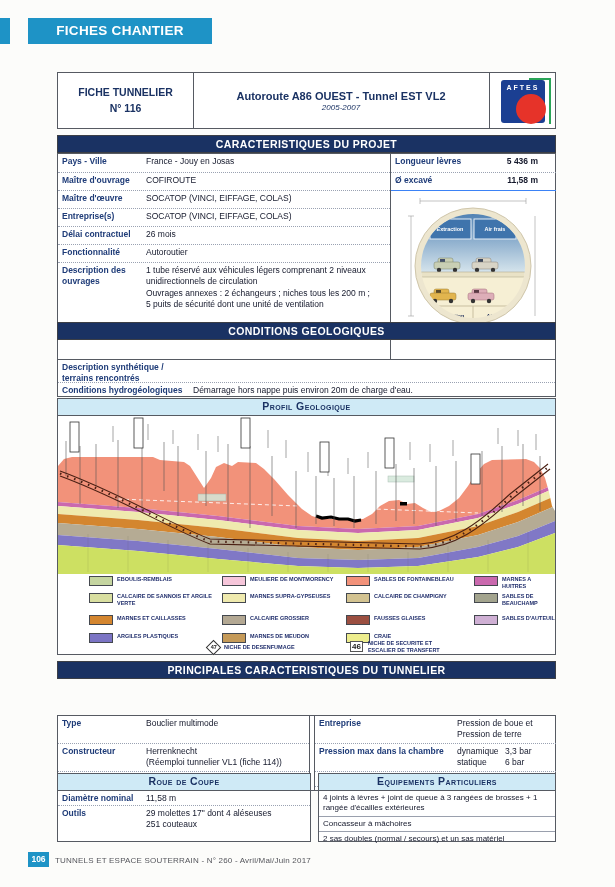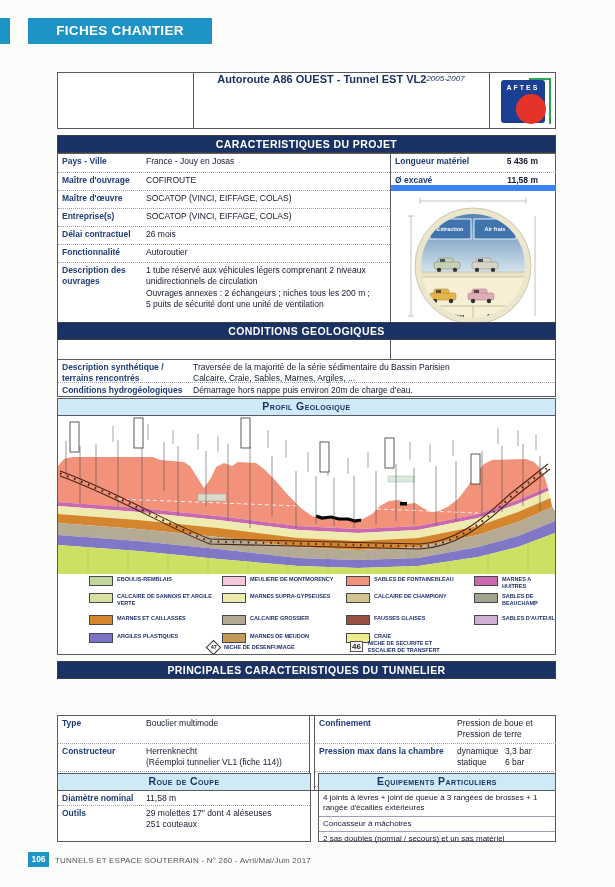--- a/index.html
+++ b/index.html
@@ -65,6 +65,10 @@
 <div class="hbanner">FICHES CHANTIER</div>
 
 <div class="box" style="top:72px;height:57px">
+  <div class="fichecell">
+    <span>FICHE TUNNELIER</span>
+    <span>N° 116</span>
+  </div>
   <div class="vline" style="left:135px"></div>
   <div class="titlecell">
     <span class="bigtitle">Autoroute A86 OUEST - Tunnel EST VL2</span>

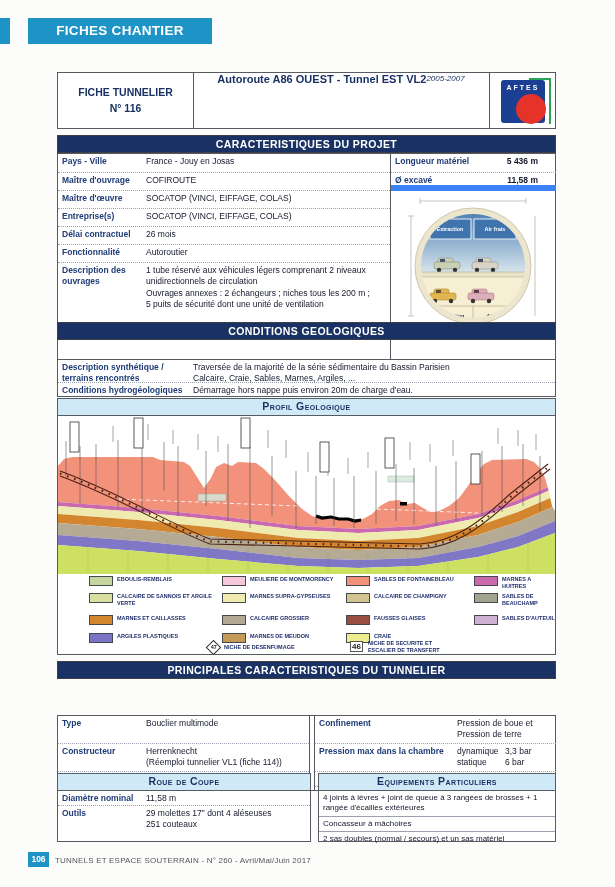--- a/index.html
+++ b/index.html
@@ -28,7 +28,7 @@
   
   .fichecell{position:absolute;left:0;top:0;width:135px;height:100%;display:flex;flex-direction:column;
              justify-content:center;text-align:center;color:#1a3263;font-weight:bold;font-size:10.5px;line-height:1.5}
-  .titlecell{position:absolute;left:135px;top:0;width:296px;height:100%;display:flex;flex-direction:row;
+  .titlecell{position:absolute;left:135px;top:0;width:296px;height:100%;display:flex;flex-direction:column;
              justify-content:center;text-align:center;color:#1a3263}
   .bigtitle{font-weight:bold;font-size:11px}
   .years{font-style:italic;font-size:8px;margin-top:1px}

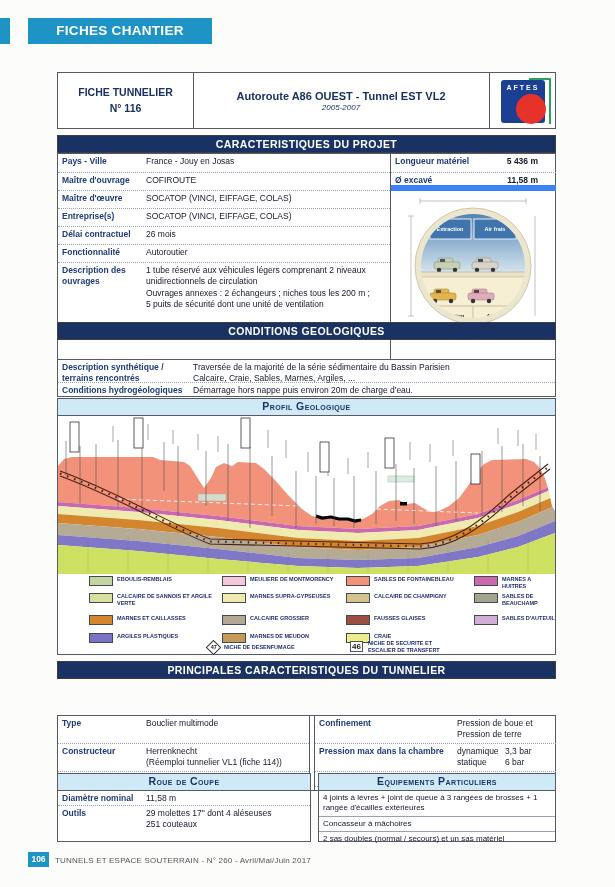--- a/index.html
+++ b/index.html
@@ -120,7 +120,7 @@
   <div class="vline" style="left:332px"></div>
   <div class="abs" style="left:333px;top:0;width:165px;height:100%">
     <div class="mrow" style="height:19px;border-bottom:1px dotted #9aa2b2">
-      <span class="lbl">Longueur matériel</span>
+      <span class="lbl">Longueur lèvres</span>
       <span class="val" style="font-weight:600">5 436 m</span>
     </div>
     <div class="mrow" style="height:18px;border-bottom:6px solid #3b82f6">

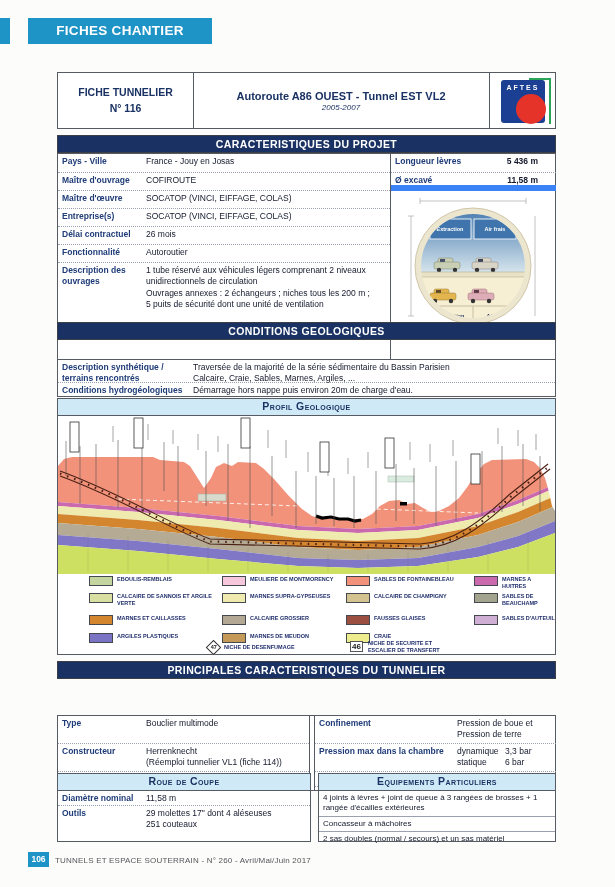--- a/index.html
+++ b/index.html
@@ -123,7 +123,7 @@
       <span class="lbl">Longueur lèvres</span>
       <span class="val" style="font-weight:600">5 436 m</span>
     </div>
-    <div class="mrow" style="height:18px;border-bottom:6px solid #3b82f6">
+    <div class="mrow" style="height:18px;border-bottom:1px solid #3b82f6">
       <span class="lbl">Ø excavé</span>
       <span class="val" style="font-weight:600">11,58 m</span>
     </div>

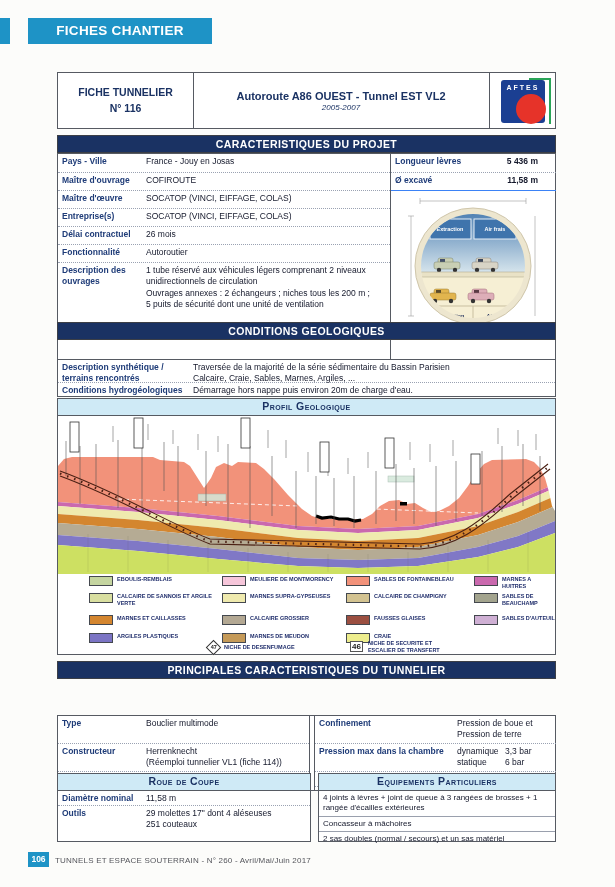--- a/index.html
+++ b/index.html
@@ -201,8 +201,6 @@
   <div class="trow" style="height:23px">
     <div class="lbl ml" style="width:131px;flex:none">Description synthétique /
 terrains rencontrés</div>
-    <div class="val ml">Traversée de la majorité de la série sédimentaire du Bassin Parisien
-Calcaire, Craie, Sables, Marnes, Argiles, ...</div>
   </div>
   <div class="trow" style="height:13px">
     <div class="lbl" style="width:131px;flex:none">Conditions hydrogéologiques</div>

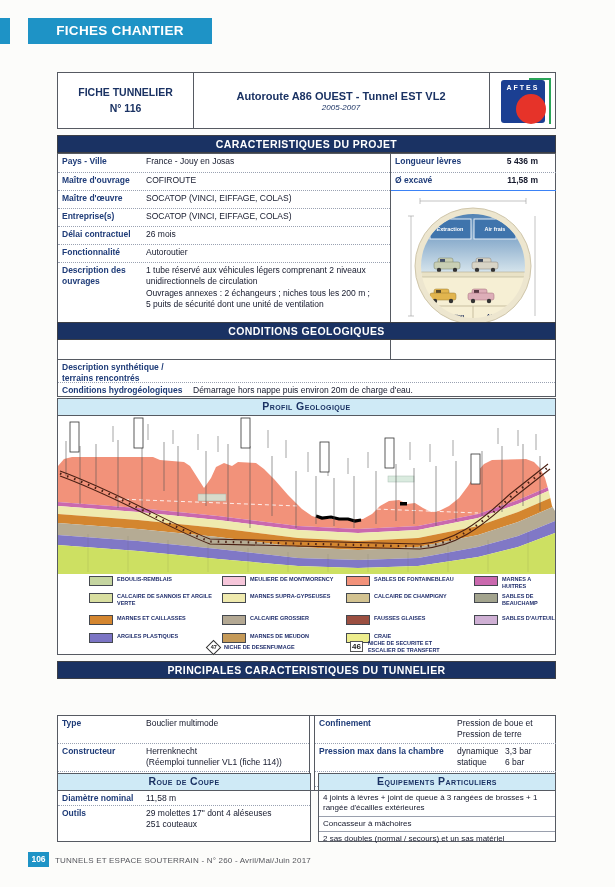--- a/index.html
+++ b/index.html
@@ -407,7 +407,7 @@
   </div>
   <div class="abs" style="left:256px;top:0;width:242px;height:100%;border-left:1px solid #565a62;box-sizing:border-box">
     <div class="trow" style="height:28px">
-      <div class="lbl" style="width:138px;flex:none">Confinement</div>
+      <div class="lbl" style="width:138px;flex:none">Entreprise</div>
       <div class="val ml">Pression de boue et
 Pression de terre</div>
     </div>

